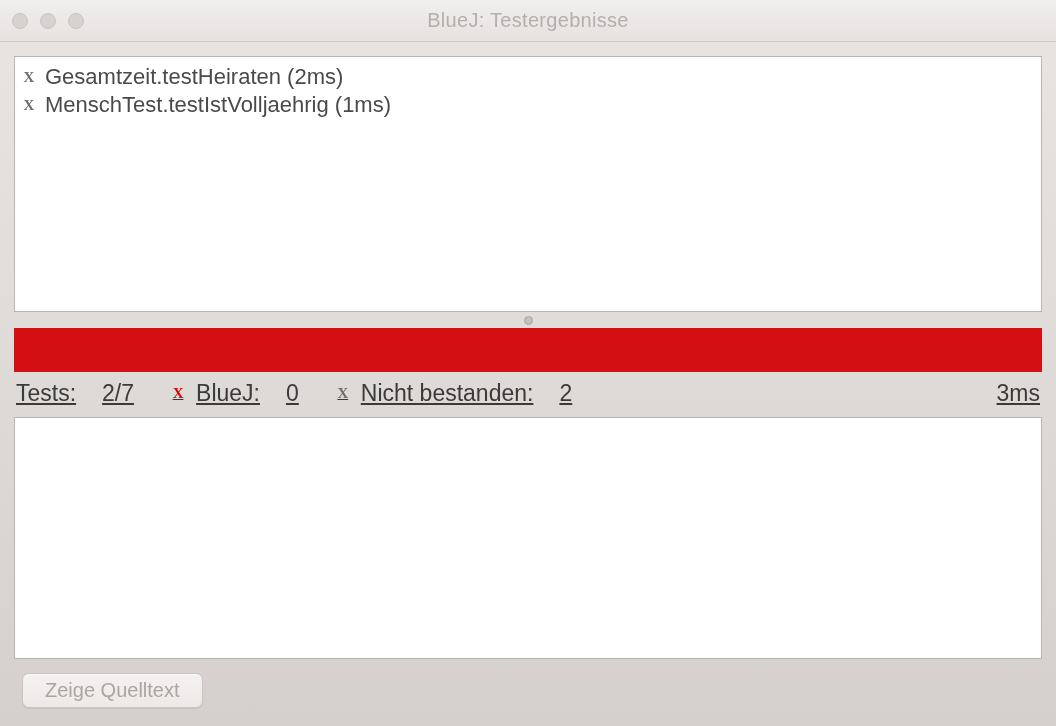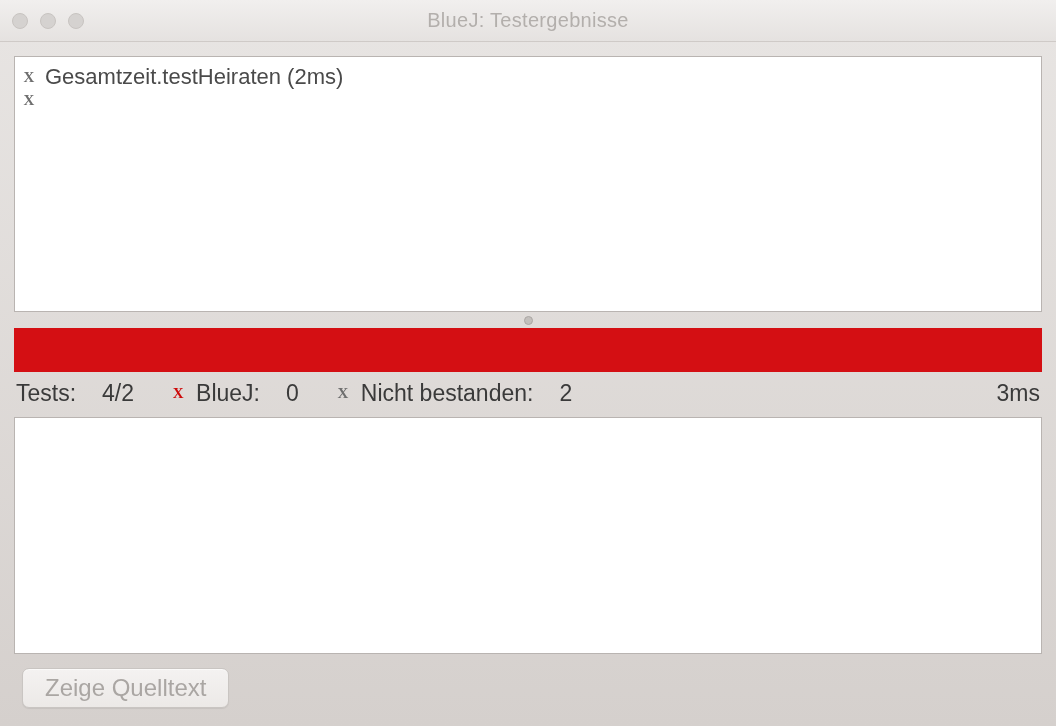--- a/index.html
+++ b/index.html
@@ -144,6 +144,7 @@
     </div>
     <div class="test-row">
       <span class="x-icon">X</span>
+      <span>MenschTest.testIstVolljaehrig (1ms)</span>
     </div>
   </div>
 

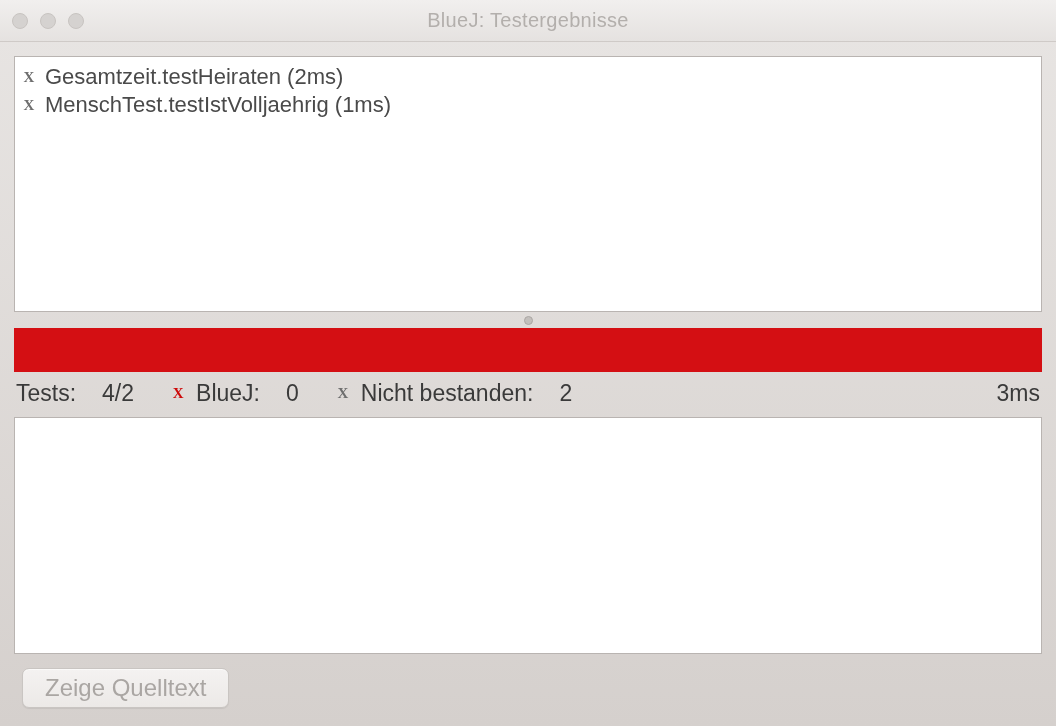--- a/index.html
+++ b/index.html
@@ -90,6 +90,7 @@
     padding: 8px 2px 10px 2px;
     font-size: 23px;
     color: #3a3a3a;
+    text-decoration: underline;
   }
   .summary .spacer { flex: 1; }
   .summary-item { display: flex; align-items: center; gap: 10px; }

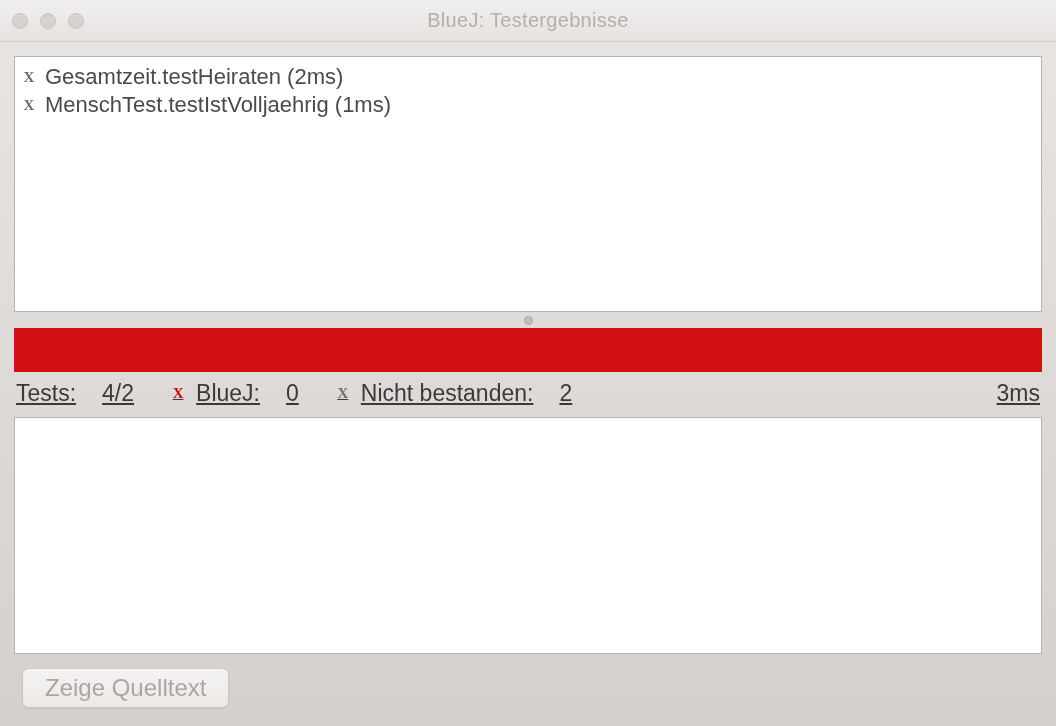--- a/index.html
+++ b/index.html
@@ -159,7 +159,7 @@
     <div class="summary-item">
       <span>Tests:</span>
       <span class="sep"></span>
-      <span>4/2</span>
+      <span>2/7</span>
     </div>
     <div class="summary-item">
       <span class="x-icon red">X</span>

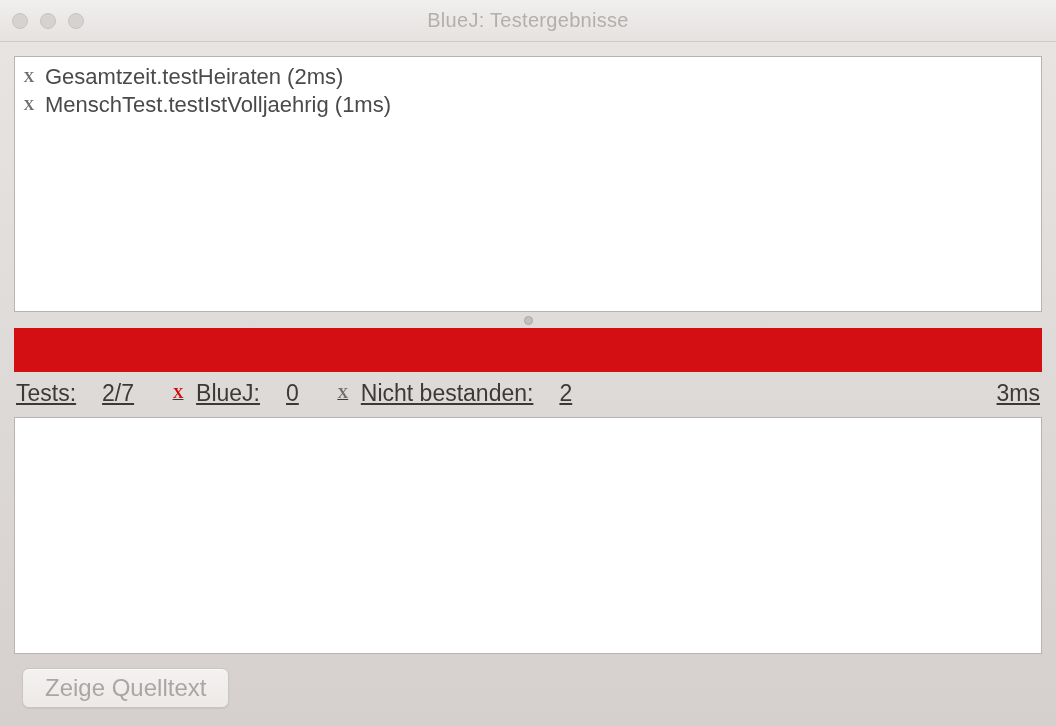--- a/index.html
+++ b/index.html
@@ -108,7 +108,7 @@
   }
   .footer .spacer { flex: 1; }
   .btn {
-    font-size: 24px;
+    font-size: 20px;
     padding: 5px 22px;
     border-radius: 7px;
     border: 1px solid #bdb9b6;

